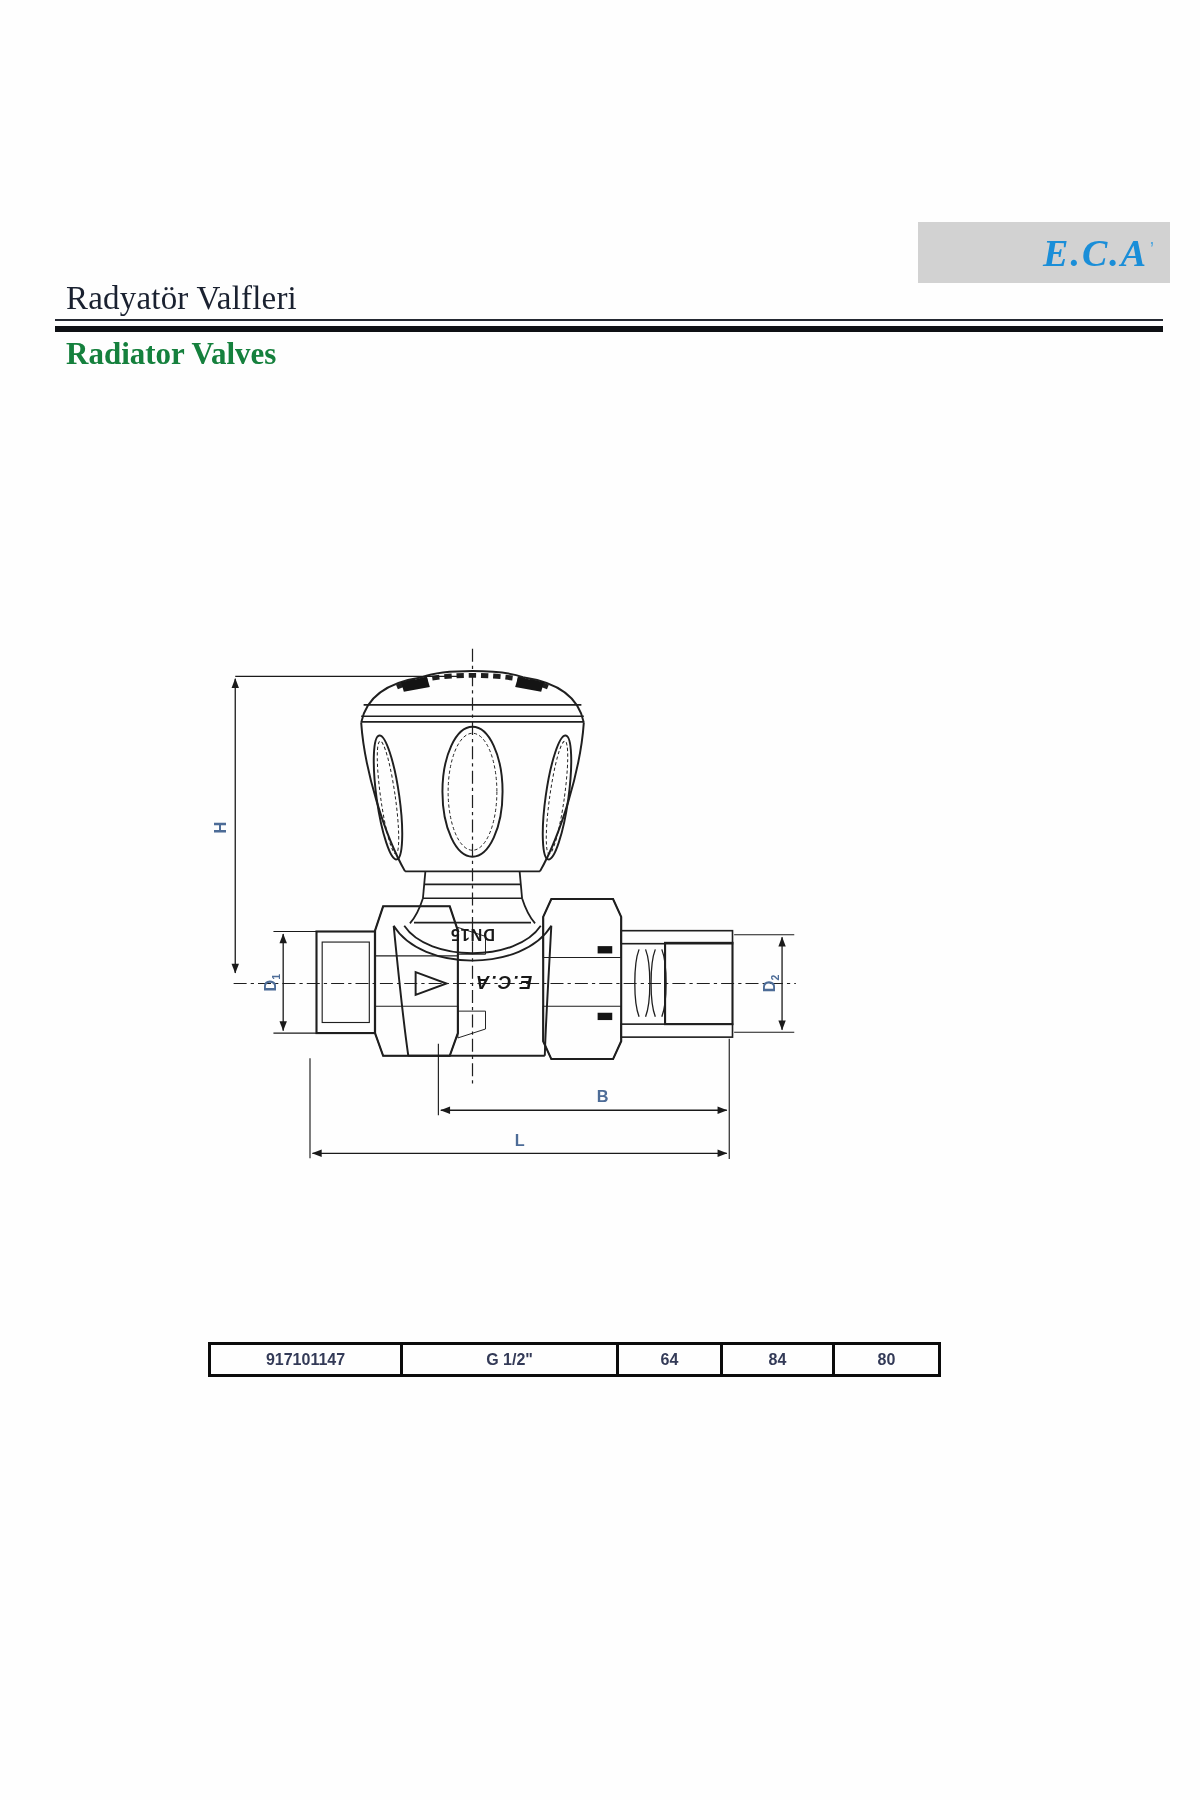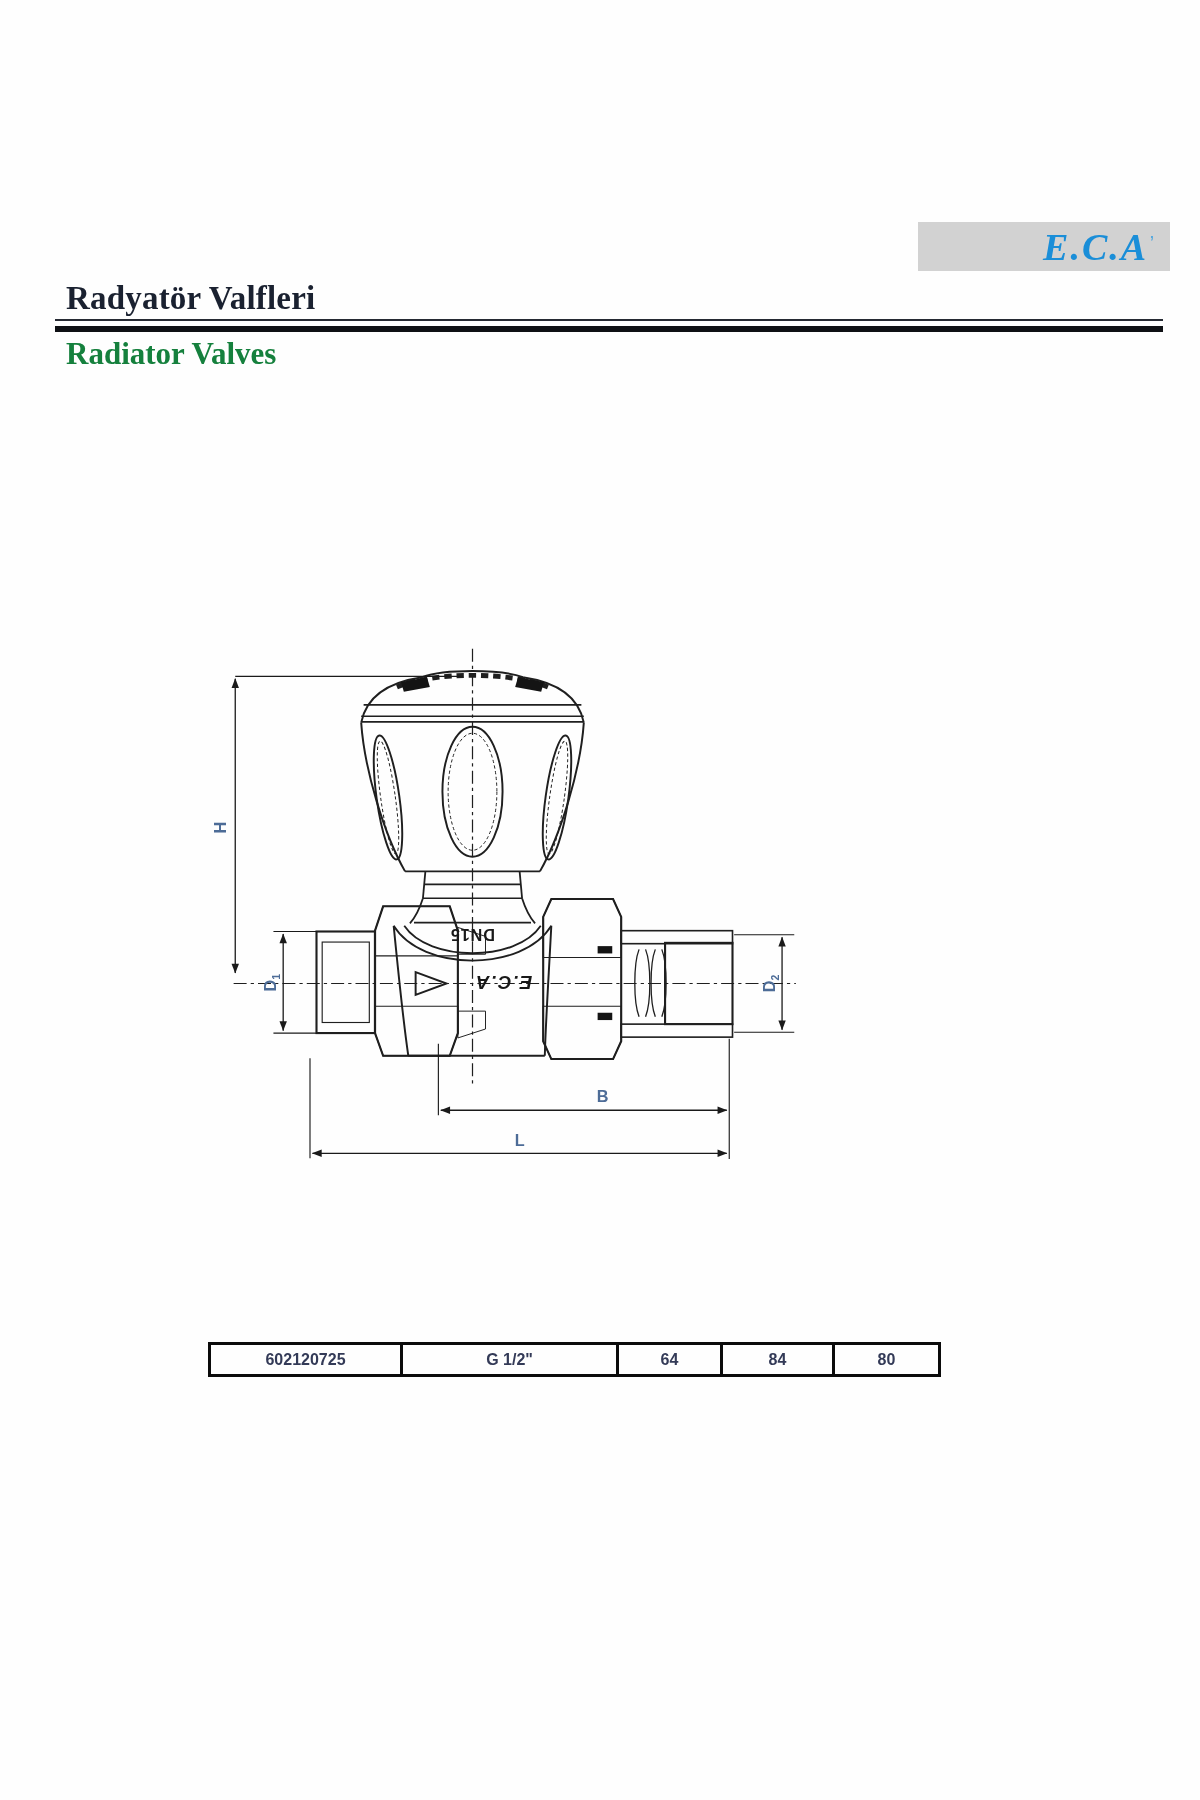--- a/index.html
+++ b/index.html
@@ -22,7 +22,7 @@
     font-size:31px;color:#15803d;
   }
   .logo-box{
-    position:absolute;left:918px;top:222px;width:252px;height:49px;
+    position:absolute;left:918px;top:222px;width:252px;height:61px;
     background:#d2d2d2;display:flex;align-items:center;justify-content:flex-end;
     padding-right:14px;box-sizing:border-box;
   }

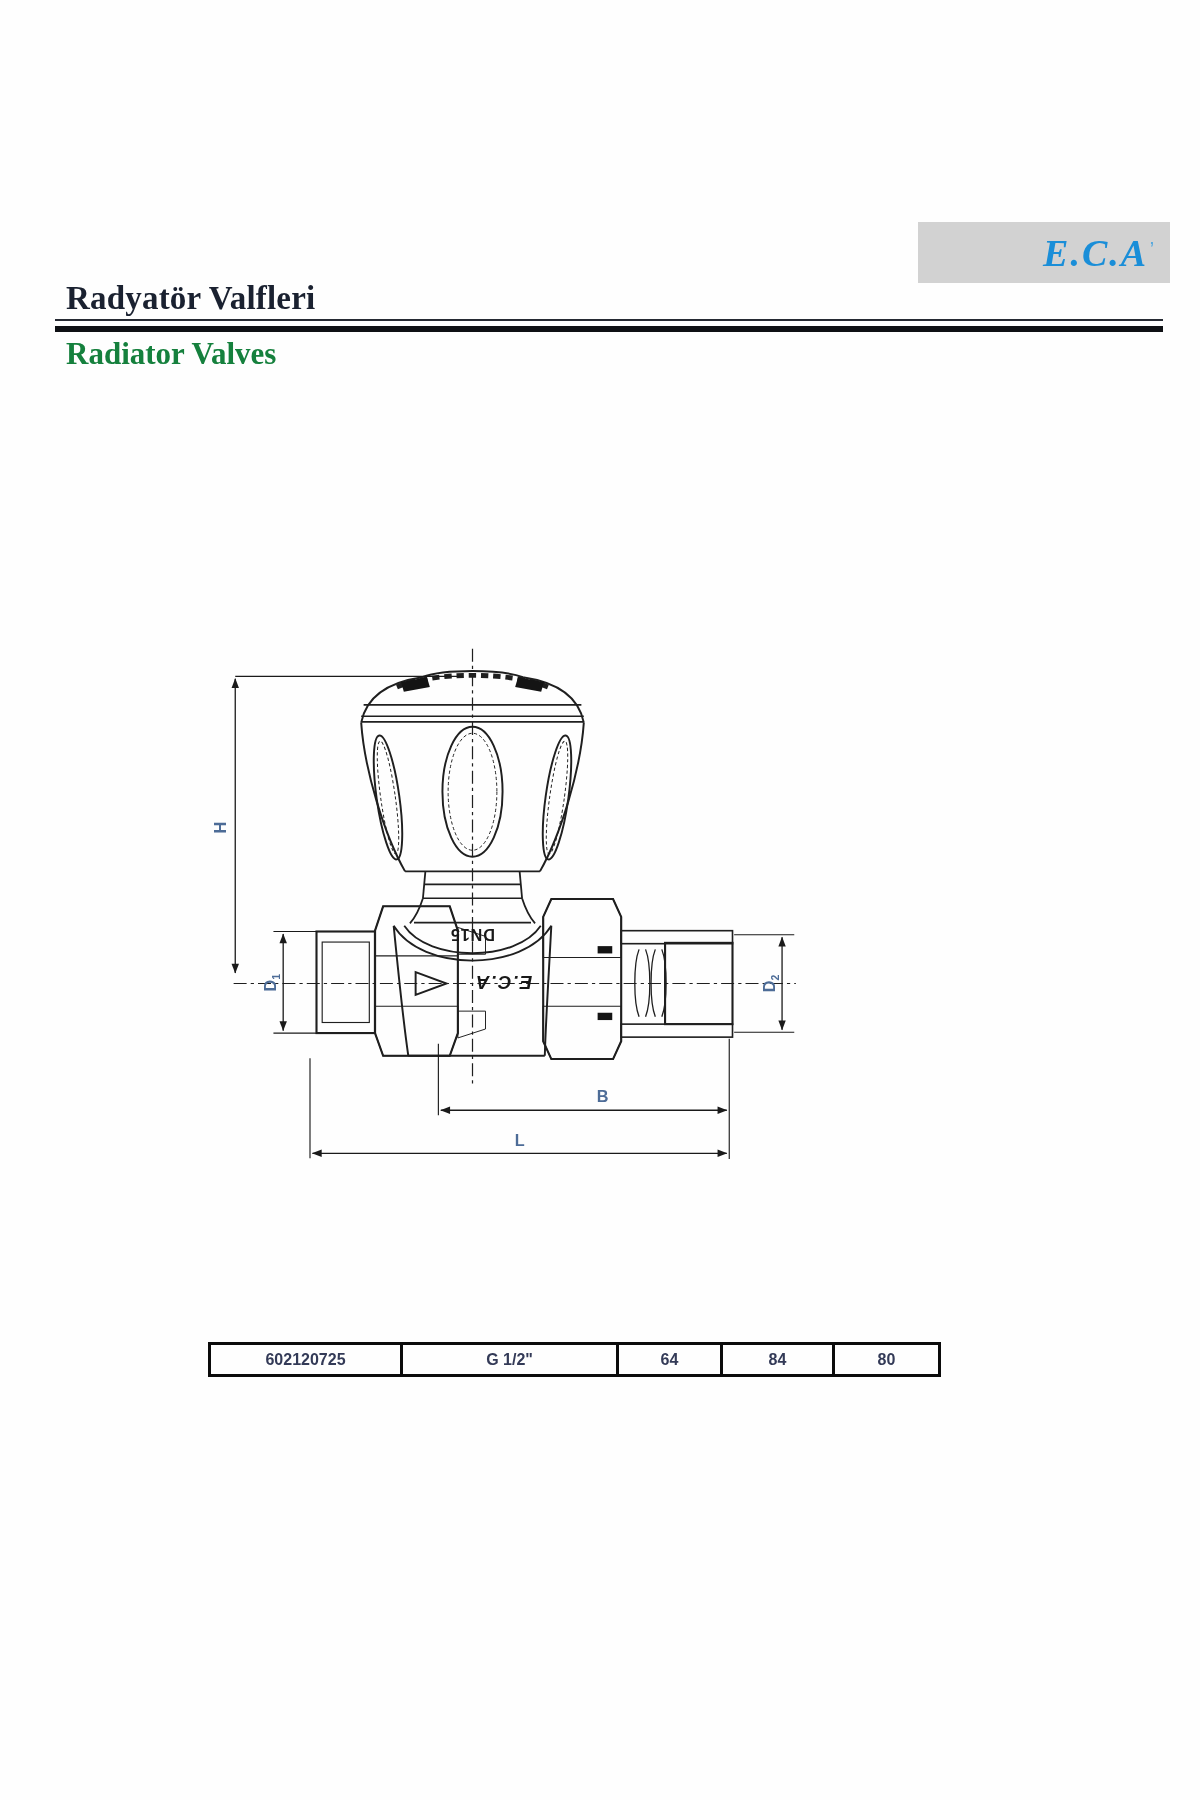--- a/index.html
+++ b/index.html
@@ -11,7 +11,7 @@
   
   .title-tr{
     position:absolute;left:66px;top:280px;width:600px;
-    font-family:"Liberation Serif",serif;font-weight:bold;
+    font-family:"Liberation Serif",serif;font-weight:normal;
     font-size:33px;color:#1a2130;letter-spacing:.2px;
   }
   .rule-thin{position:absolute;left:55px;top:319px;width:1108px;height:2px;background:#262a33;}

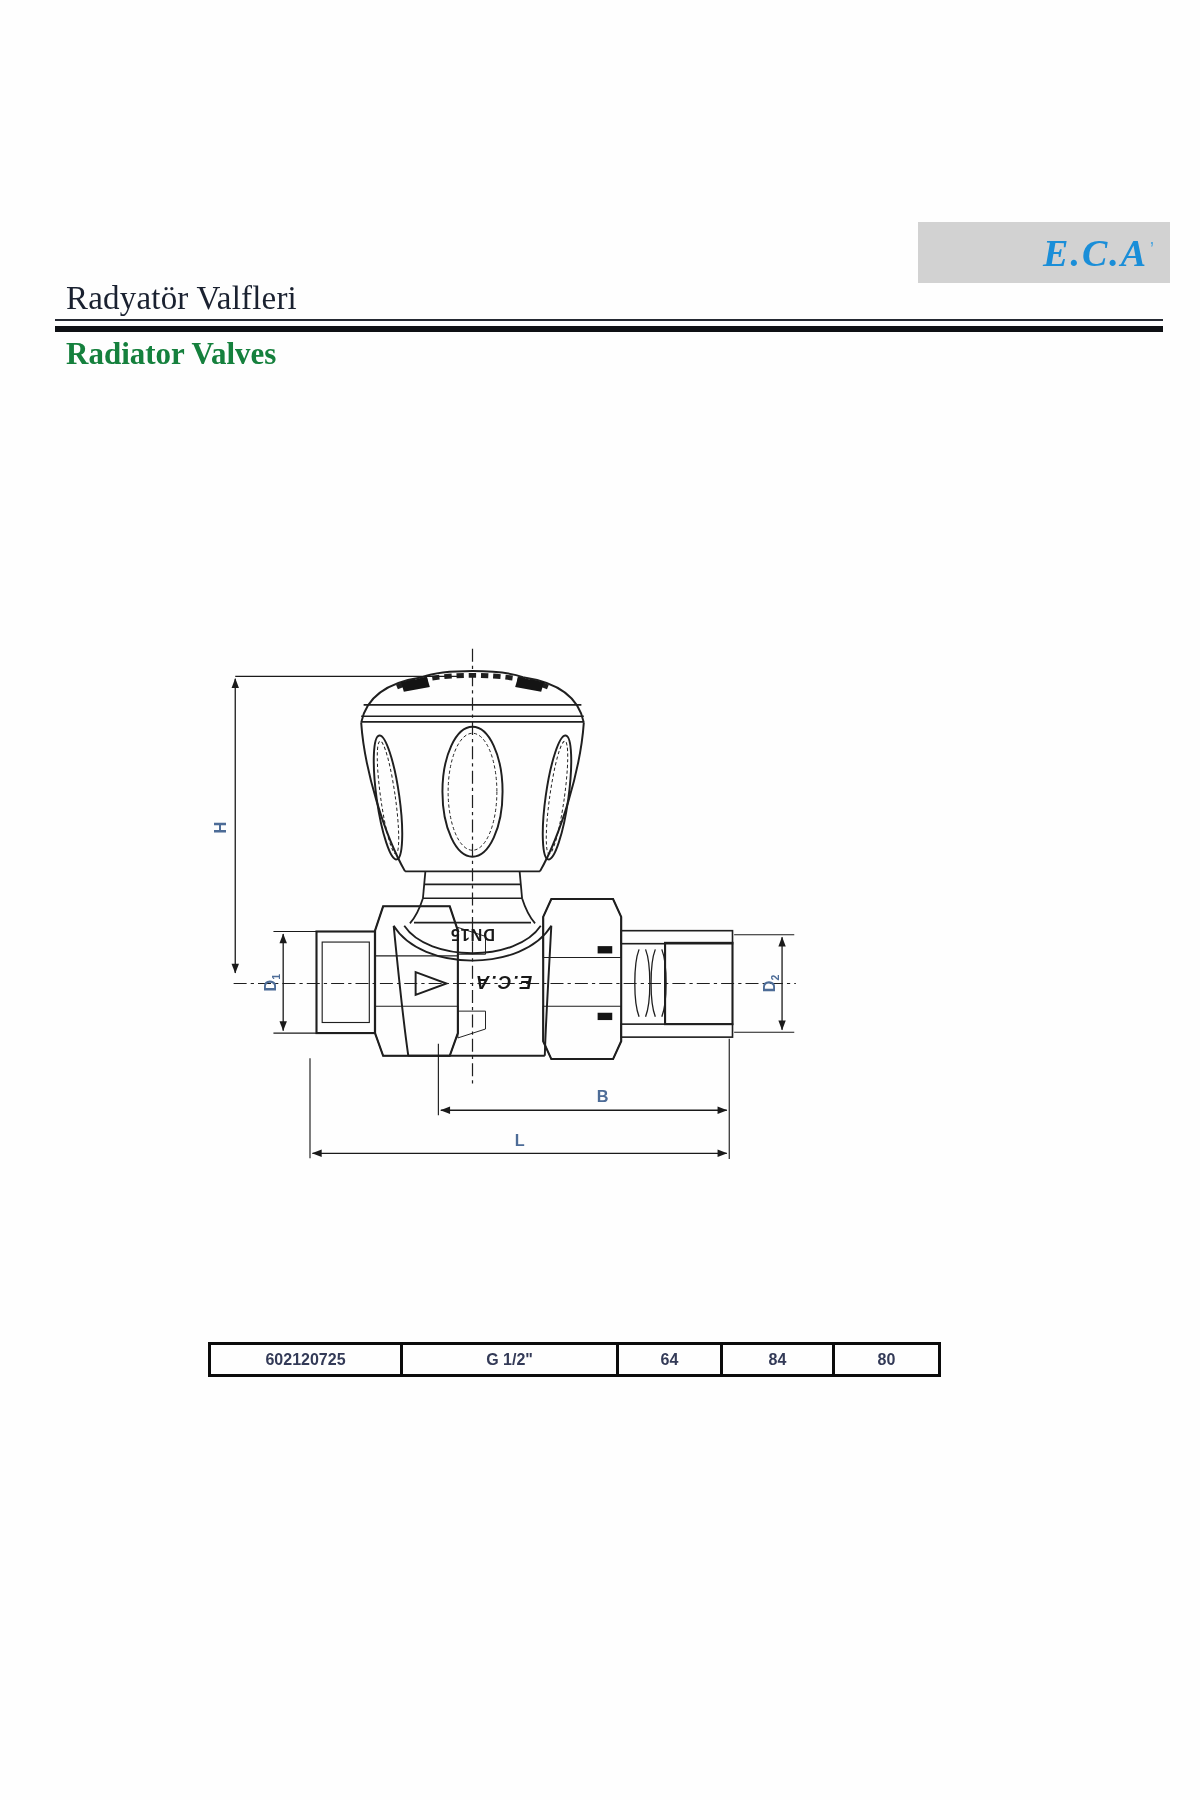--- a/index.html
+++ b/index.html
@@ -214,7 +214,7 @@
     </colgroup>
     <tbody>
     <tr>
-      <td>602120725</td>
+      <td>917101147</td>
       <td colspan="2">G 1/2"</td>
       <td>64</td>
       <td>84</td>

